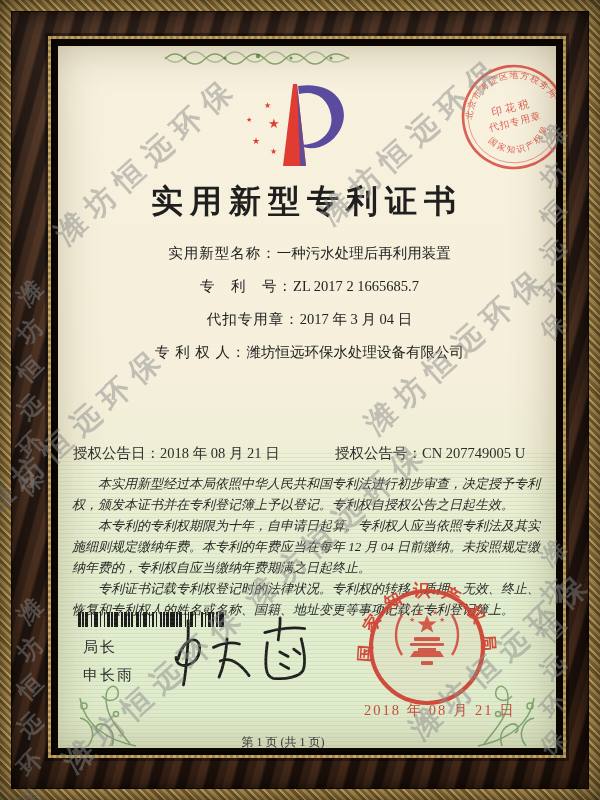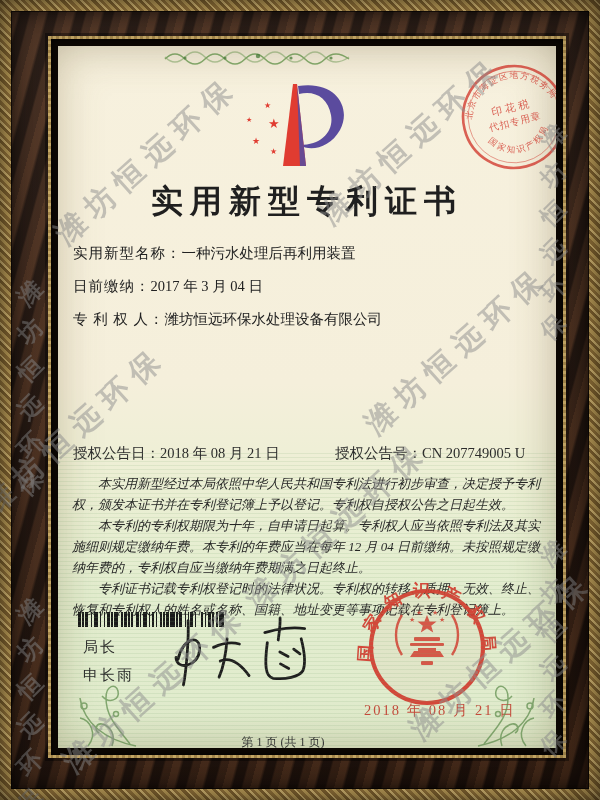--- a/index.html
+++ b/index.html
@@ -29,7 +29,7 @@
   .tax-stamp{position:absolute;left:399px;top:14px;width:114px;height:114px;transform:rotate(-14deg);opacity:.85;}
   .title{position:absolute;left:0;right:0;top:134px;text-align:center;
     font-size:32px;font-weight:bold;letter-spacing:7px;color:#1f1f1f;}
-  .fields{position:absolute;left:15px;right:10px;top:198px;font-size:14.5px;color:#222;}
+  .fields{position:absolute;left:15px;right:10px;top:198px;font-size:14.5px;color:#222;text-align:center;}
   .field-row{height:18px;margin-bottom:15px;white-space:nowrap;}
   .field-label{letter-spacing:1px;}
   .grant-row{position:absolute;left:15px;right:10px;top:398px;font-size:14.5px;white-space:nowrap;}

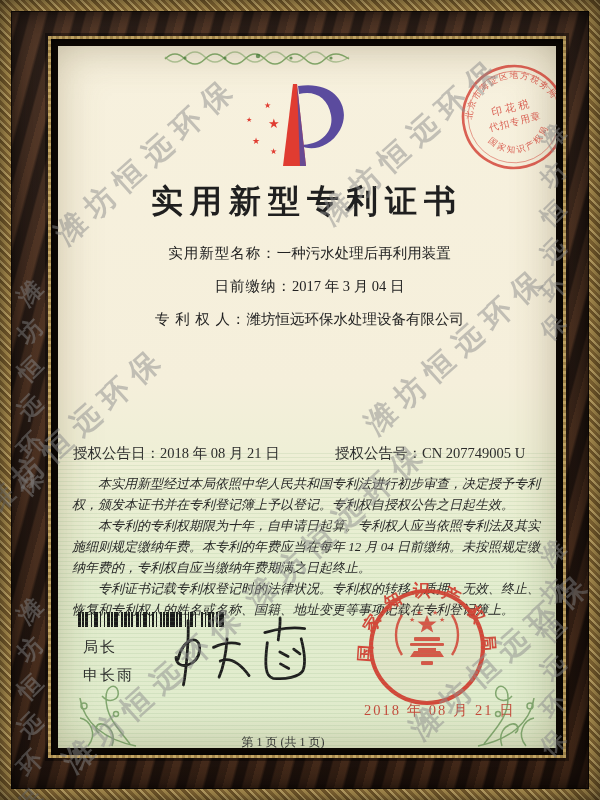--- a/index.html
+++ b/index.html
@@ -116,6 +116,7 @@
 
       <div class="fields">
         <div class="field-row"><span class="field-label">实用新型名称：</span><span>一种污水处理后再利用装置</span></div>
+        <div class="field-row"><span class="field-label">专　利　号：</span><span>ZL 2017 2 1665685.7</span></div>
         <div class="field-row"><span class="field-label">日前缴纳：</span><span>2017 年 3 月 04 日</span></div>
         <div class="field-row"><span class="field-label">专 利 权 人：</span><span>潍坊恒远环保水处理设备有限公司</span></div>
       </div>

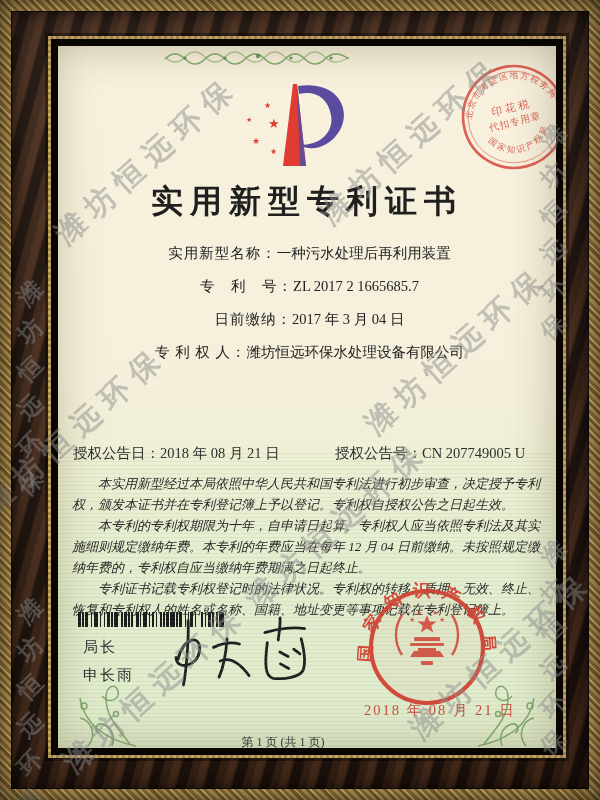--- a/index.html
+++ b/index.html
@@ -117,7 +117,7 @@
       <div class="fields">
         <div class="field-row"><span class="field-label">实用新型名称：</span><span>一种污水处理后再利用装置</span></div>
         <div class="field-row"><span class="field-label">专　利　号：</span><span>ZL 2017 2 1665685.7</span></div>
-        <div class="field-row"><span class="field-label">日前缴纳：</span><span>2017 年 3 月 04 日</span></div>
+        <div class="field-row"><span class="field-label">代扣专用章：</span><span>2017 年 3 月 04 日</span></div>
         <div class="field-row"><span class="field-label">专 利 权 人：</span><span>潍坊恒远环保水处理设备有限公司</span></div>
       </div>
 

